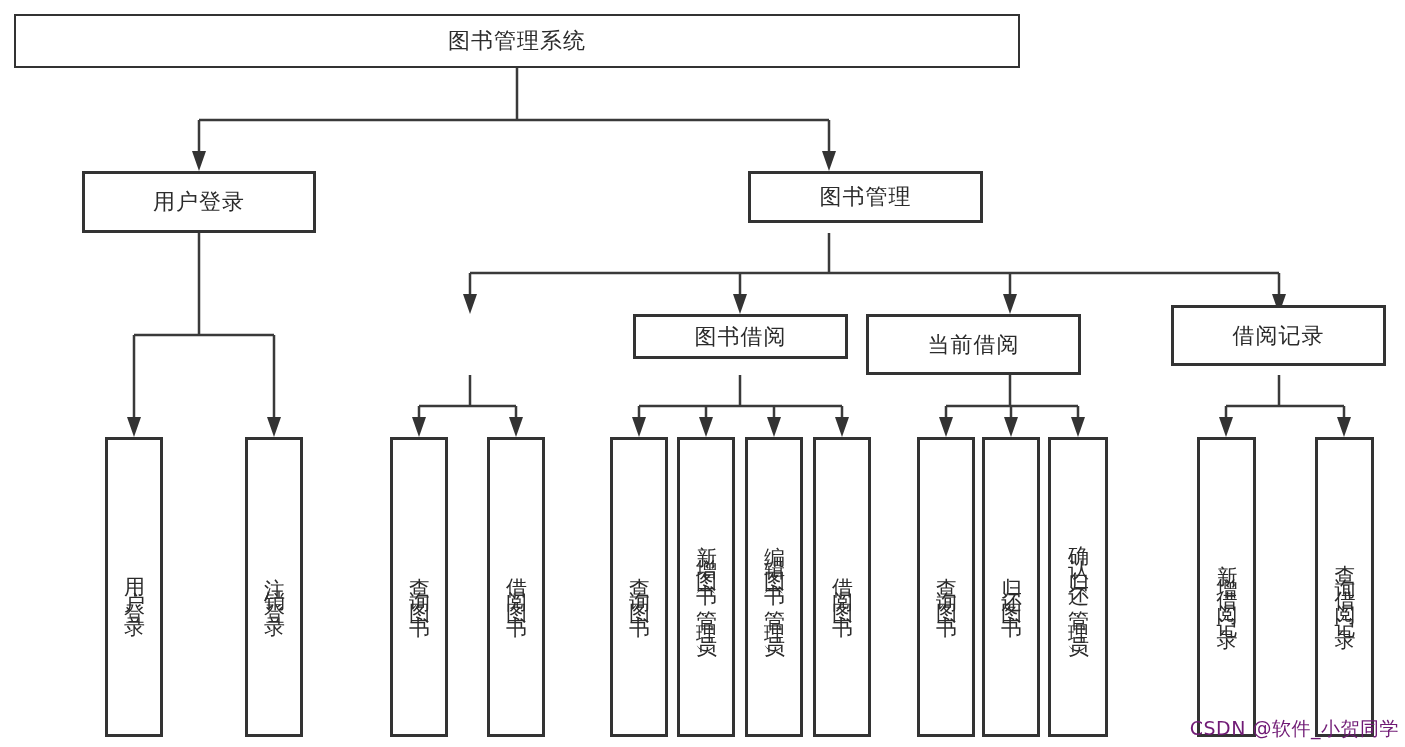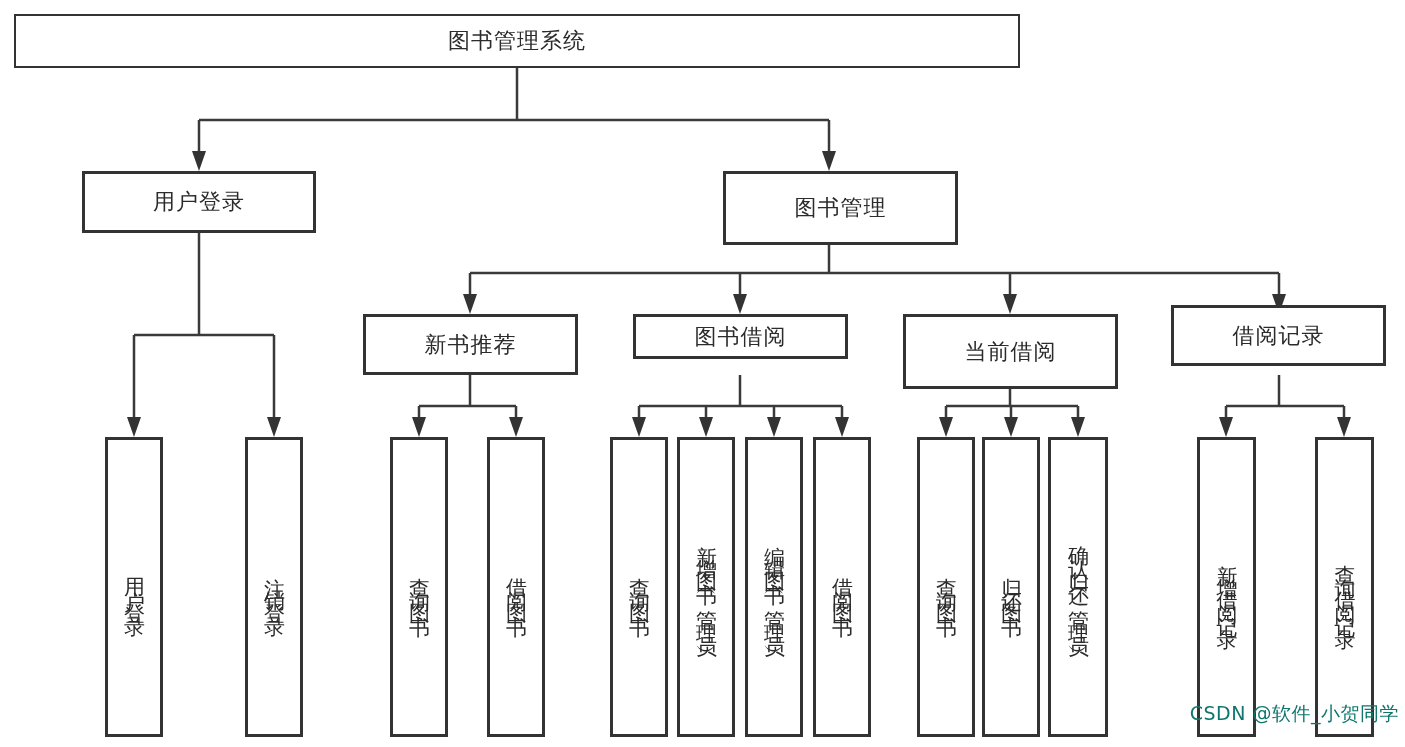--- a/index.html
+++ b/index.html
@@ -73,7 +73,7 @@
   <div class="box" style="left:82px;top:171px;width:234px;height:62px">
     <span class="hlabel">用户登录</span>
   </div>
-  <div class="box" style="left:723px;top:171px;width:235px;height:74px">
+  <div class="box" style="left:748px;top:171px;width:235px;height:52px">
     <span class="hlabel">图书管理</span>
   </div>
 

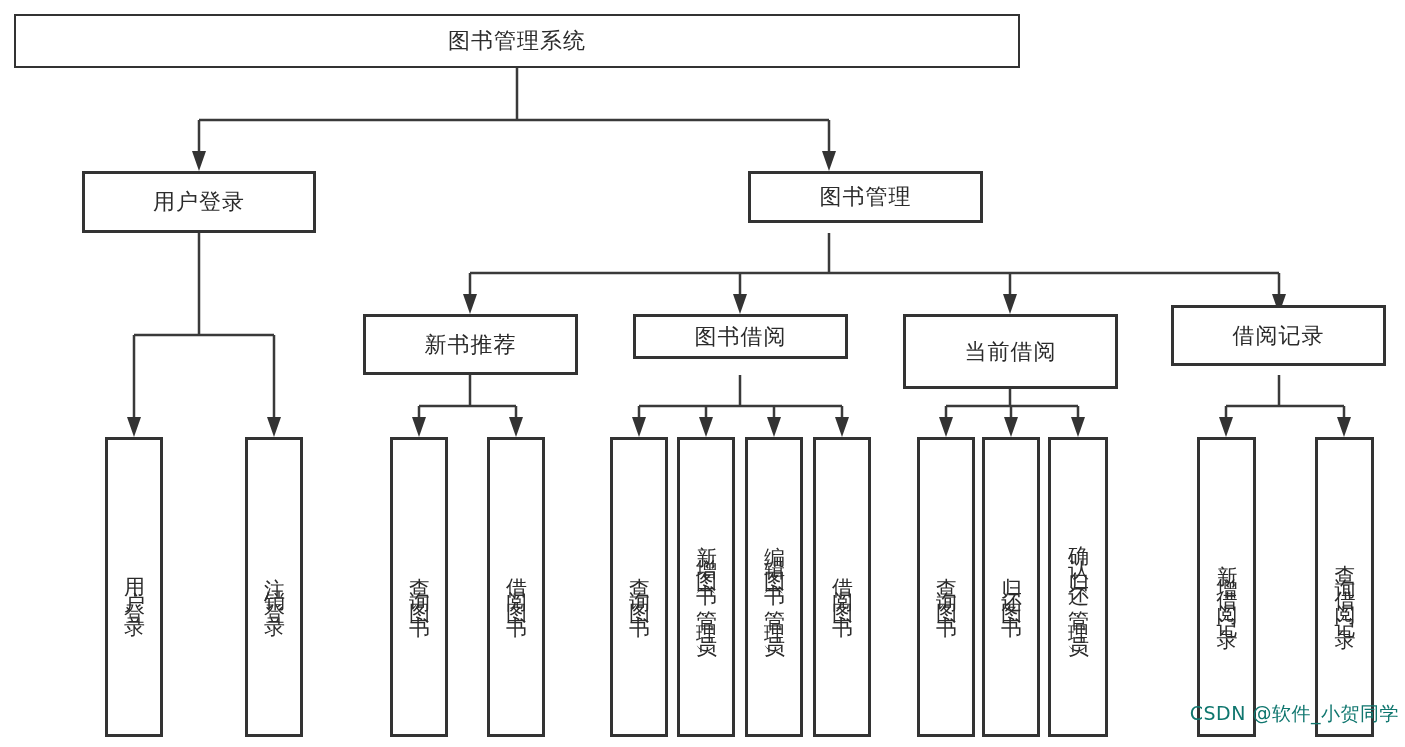--- a/index.html
+++ b/index.html
@@ -77,9 +77,6 @@
     <span class="hlabel">图书管理</span>
   </div>
 
-  <div class="box" style="left:363px;top:314px;width:215px;height:61px">
-    <span class="hlabel">新书推荐</span>
-  </div>
   <div class="box" style="left:633px;top:314px;width:215px;height:45px">
     <span class="hlabel">图书借阅</span>
   </div>

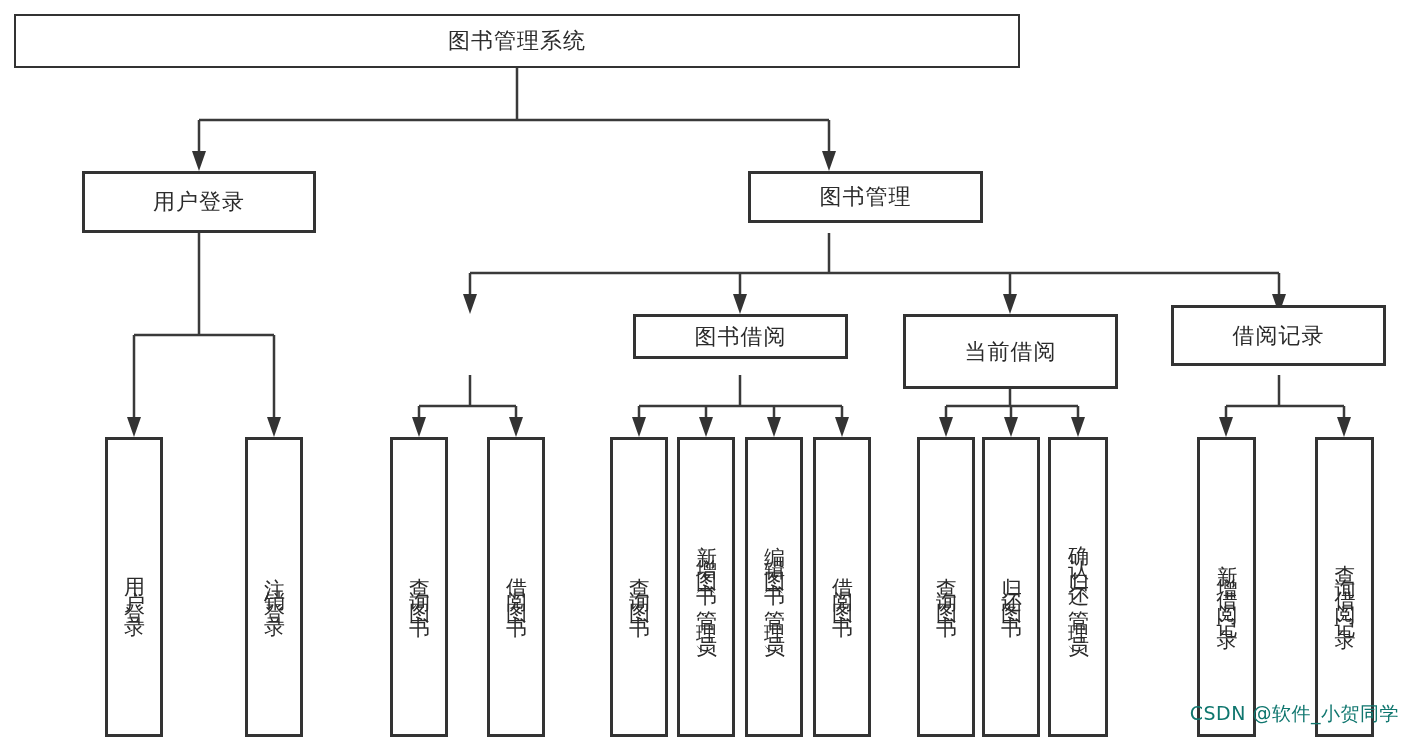--- a/index.html
+++ b/index.html
@@ -80,7 +80,7 @@
   <div class="box" style="left:633px;top:314px;width:215px;height:45px">
     <span class="hlabel">图书借阅</span>
   </div>
-  <div class="box" style="left:903px;top:314px;width:215px;height:75px">
+  <div class="box" style="left:866px;top:314px;width:215px;height:61px">
     <span class="hlabel">当前借阅</span>
   </div>
   <div class="box" style="left:1171px;top:305px;width:215px;height:61px">

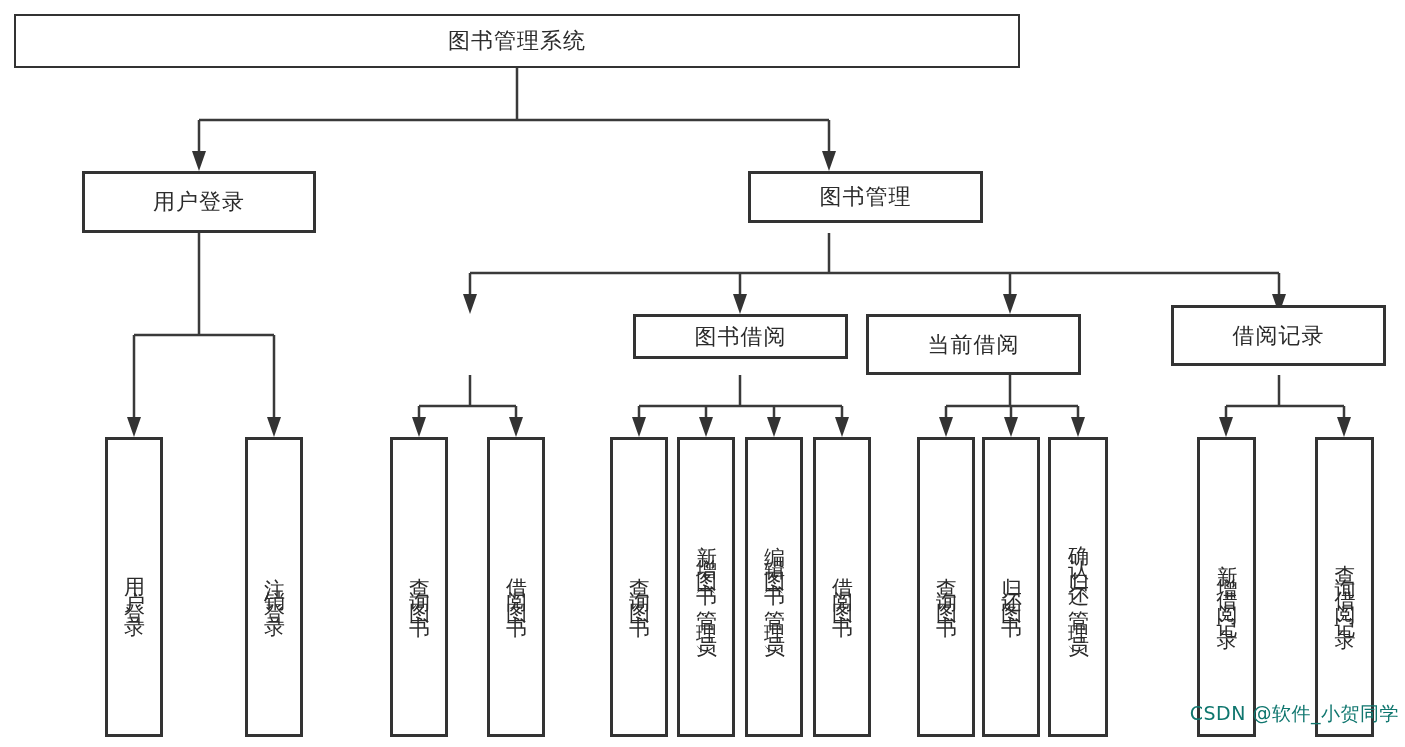--- a/index.html
+++ b/index.html
@@ -20,8 +20,8 @@
     font-size:21px;letter-spacing:13px;line-height:1;color:#2b2b2b;
   }
   .watermark{
-    position:absolute;right:6px;bottom:20px;z-index:3;
-    font-size:19px;color:#0f766e;letter-spacing:.5px;white-space:nowrap;
+    position:absolute;right:6px;bottom:5px;z-index:3;
+    font-size:19px;color:#701a75;letter-spacing:.5px;white-space:nowrap;
   }
 </style>
 </head>

